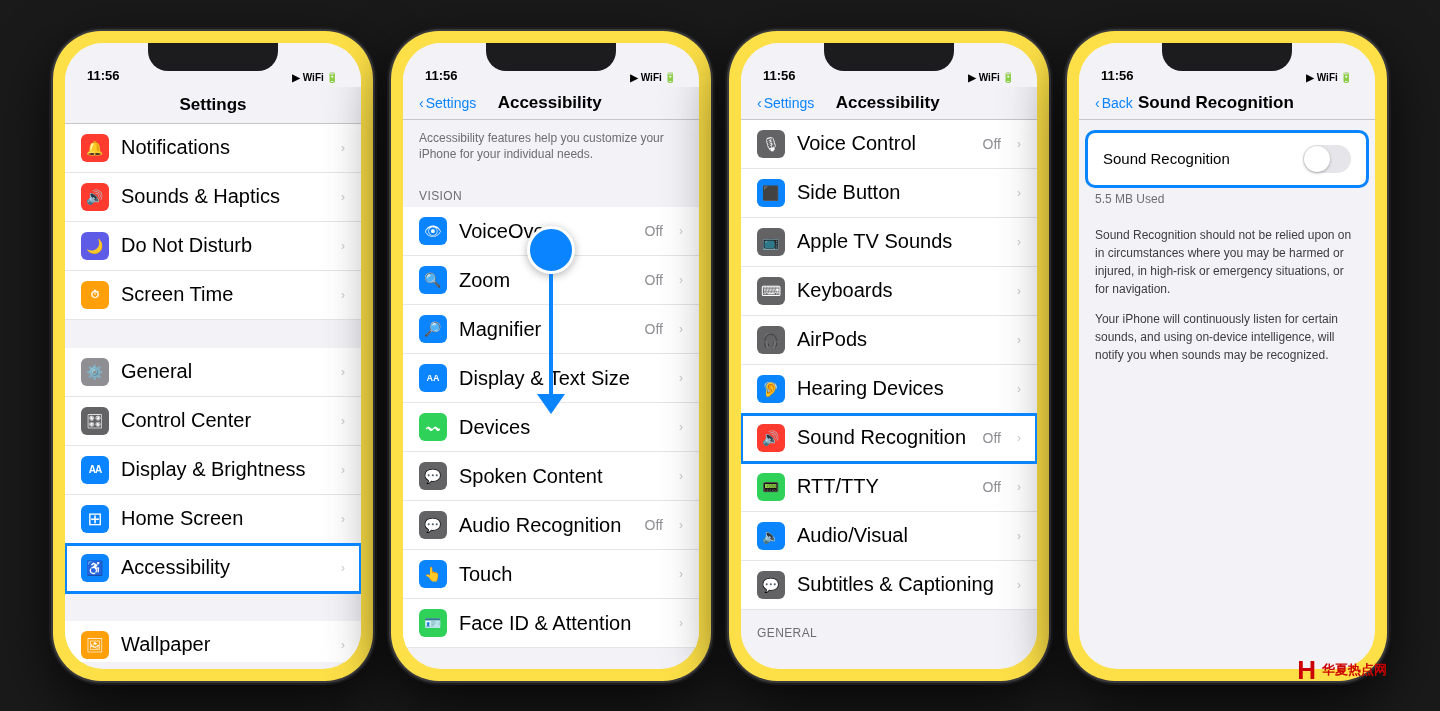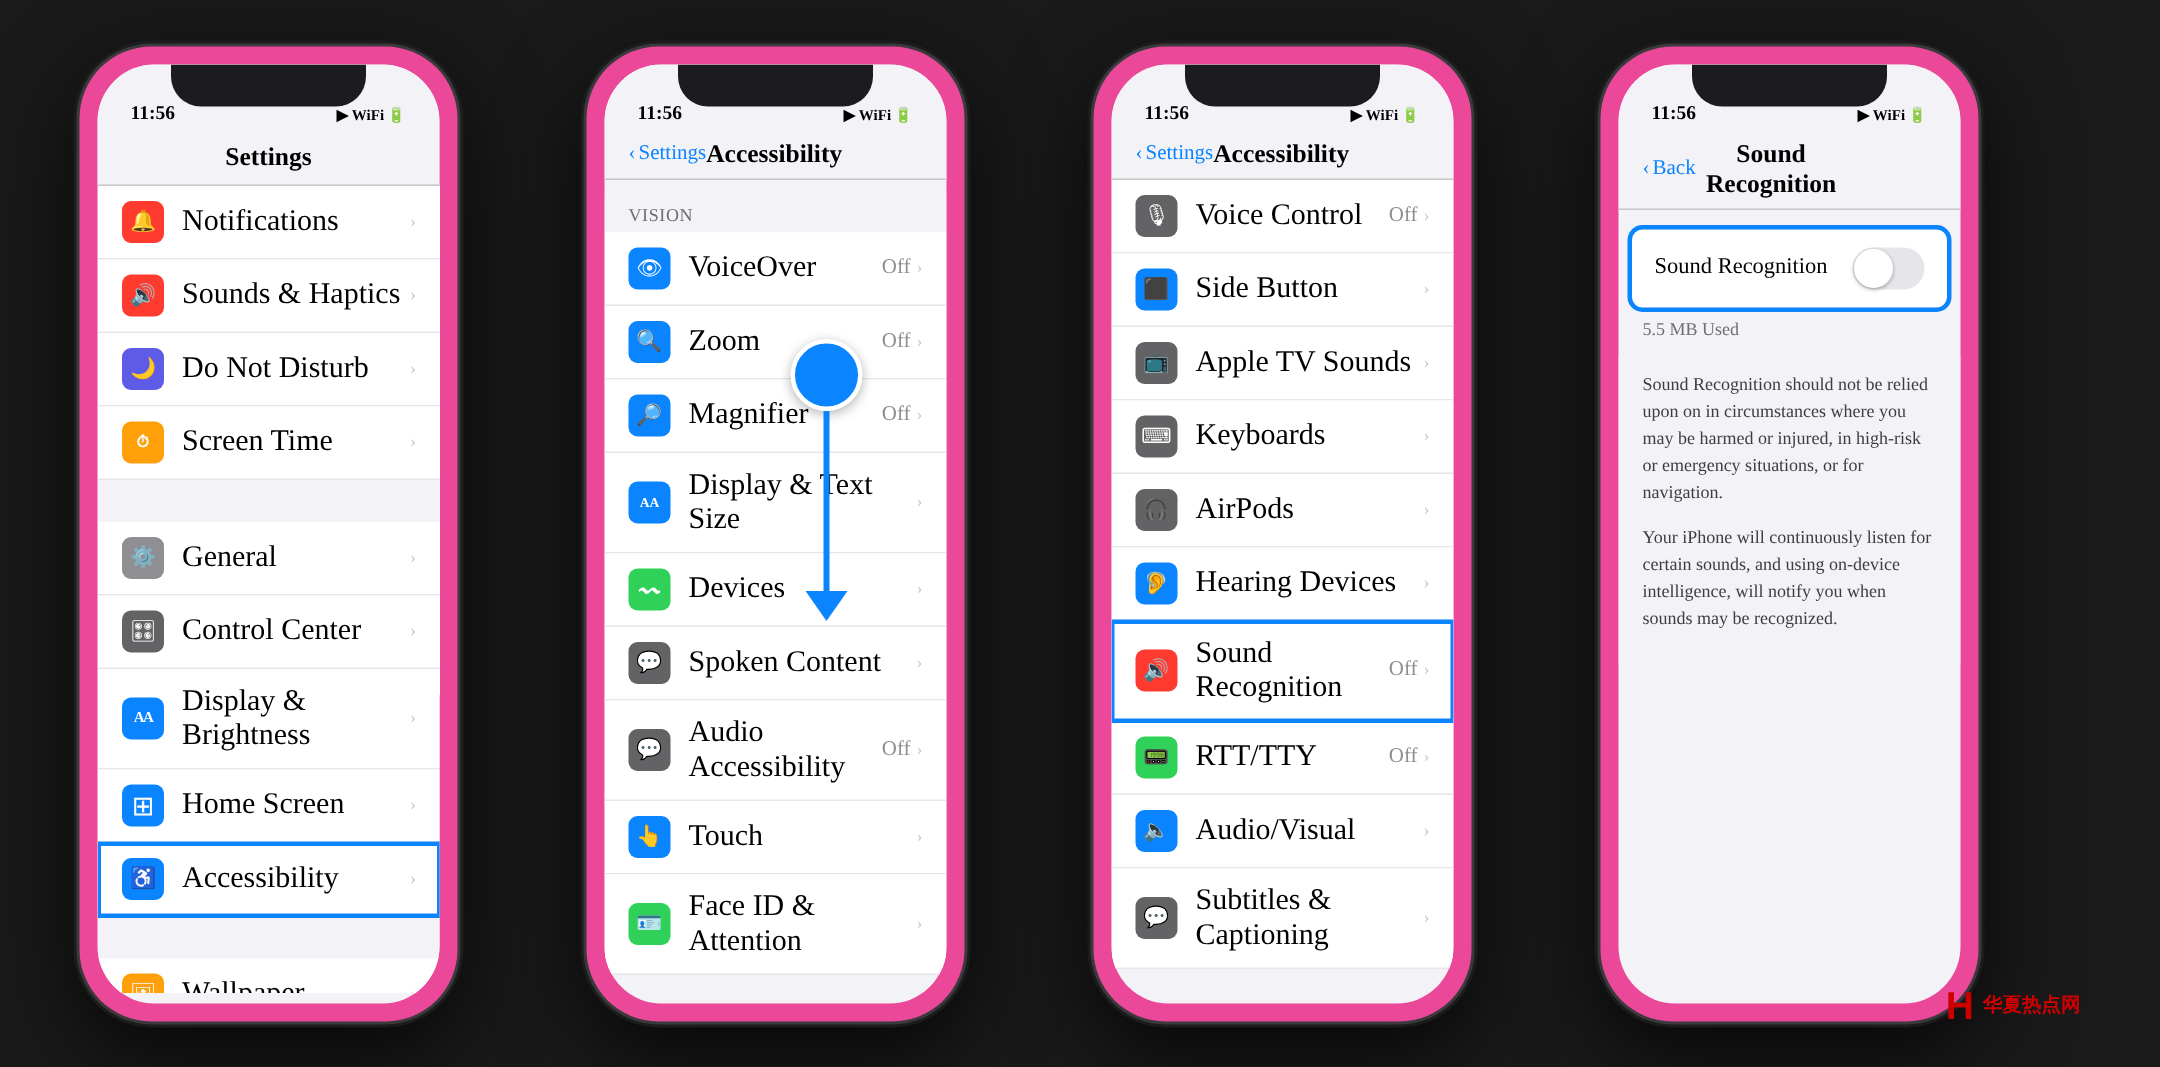--- a/index.html
+++ b/index.html
@@ -26,14 +26,13 @@
       height: 650px;
     }
     .phone-body {
-      width: 252px;
+      width: 320px;
       height: 650px;
-      background: #ec4899;
+      background: #fde047;
       border-radius: 48px;
       position: relative;
       box-shadow: 0 0 0 2px #3a3a3c, 0 0 0 4px #1c1c1e, 0 20px 60px rgba(0,0,0,0.8);
       overflow: hidden;
-      font-family: Liberation Serif, serif;
     }
     .phone-screen {
       position: absolute;

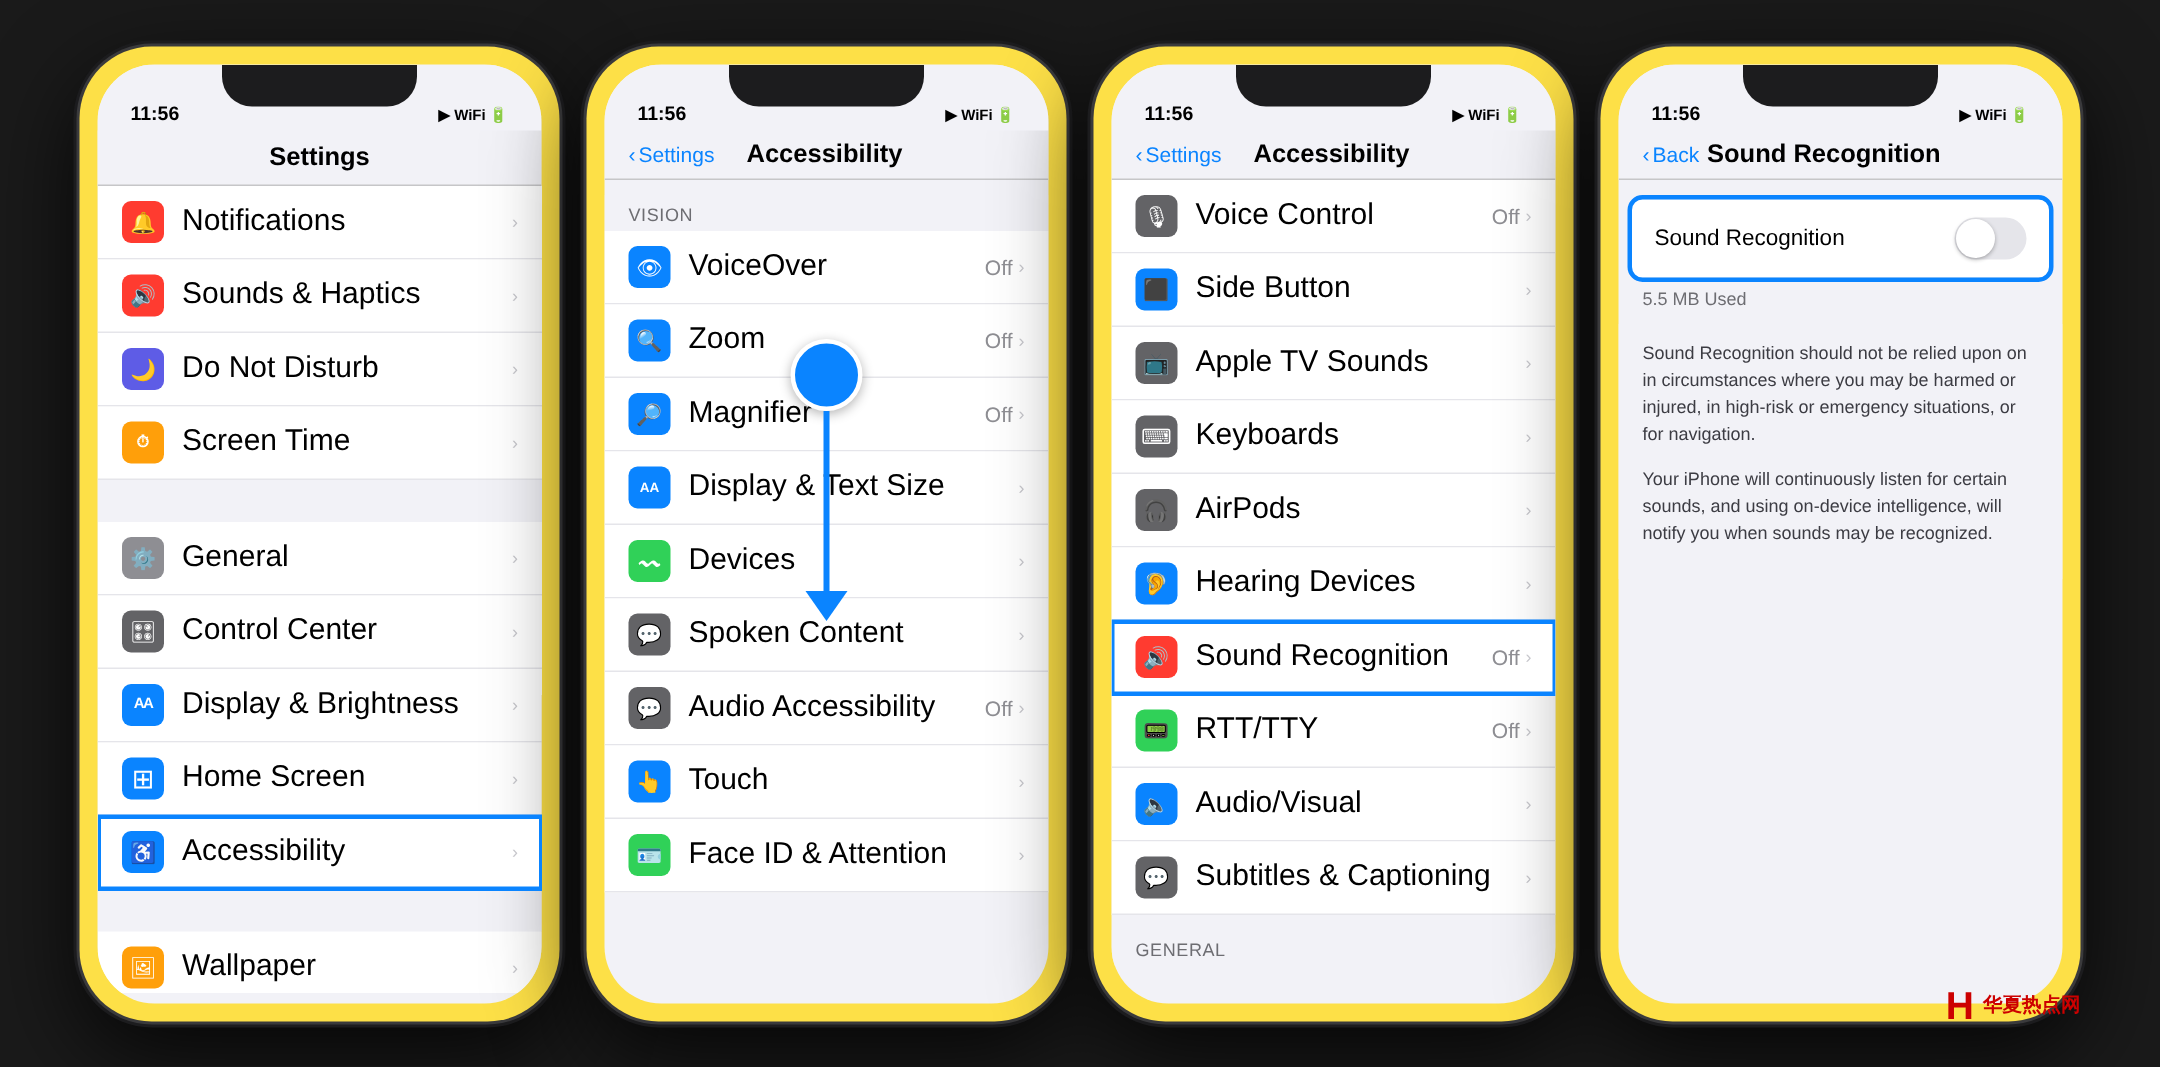--- a/index.html
+++ b/index.html
@@ -367,6 +367,7 @@
           <div style="width:60px;"></div>
         </div>
         <div style="overflow:hidden;height:calc(100% - 88px);">
+          <div class="accessibility-intro">Accessibility features help you customize your iPhone for your individual needs.</div>
           <div class="section-label">VISION</div>
           <div style="background:#fff;">
             <div class="settings-item">

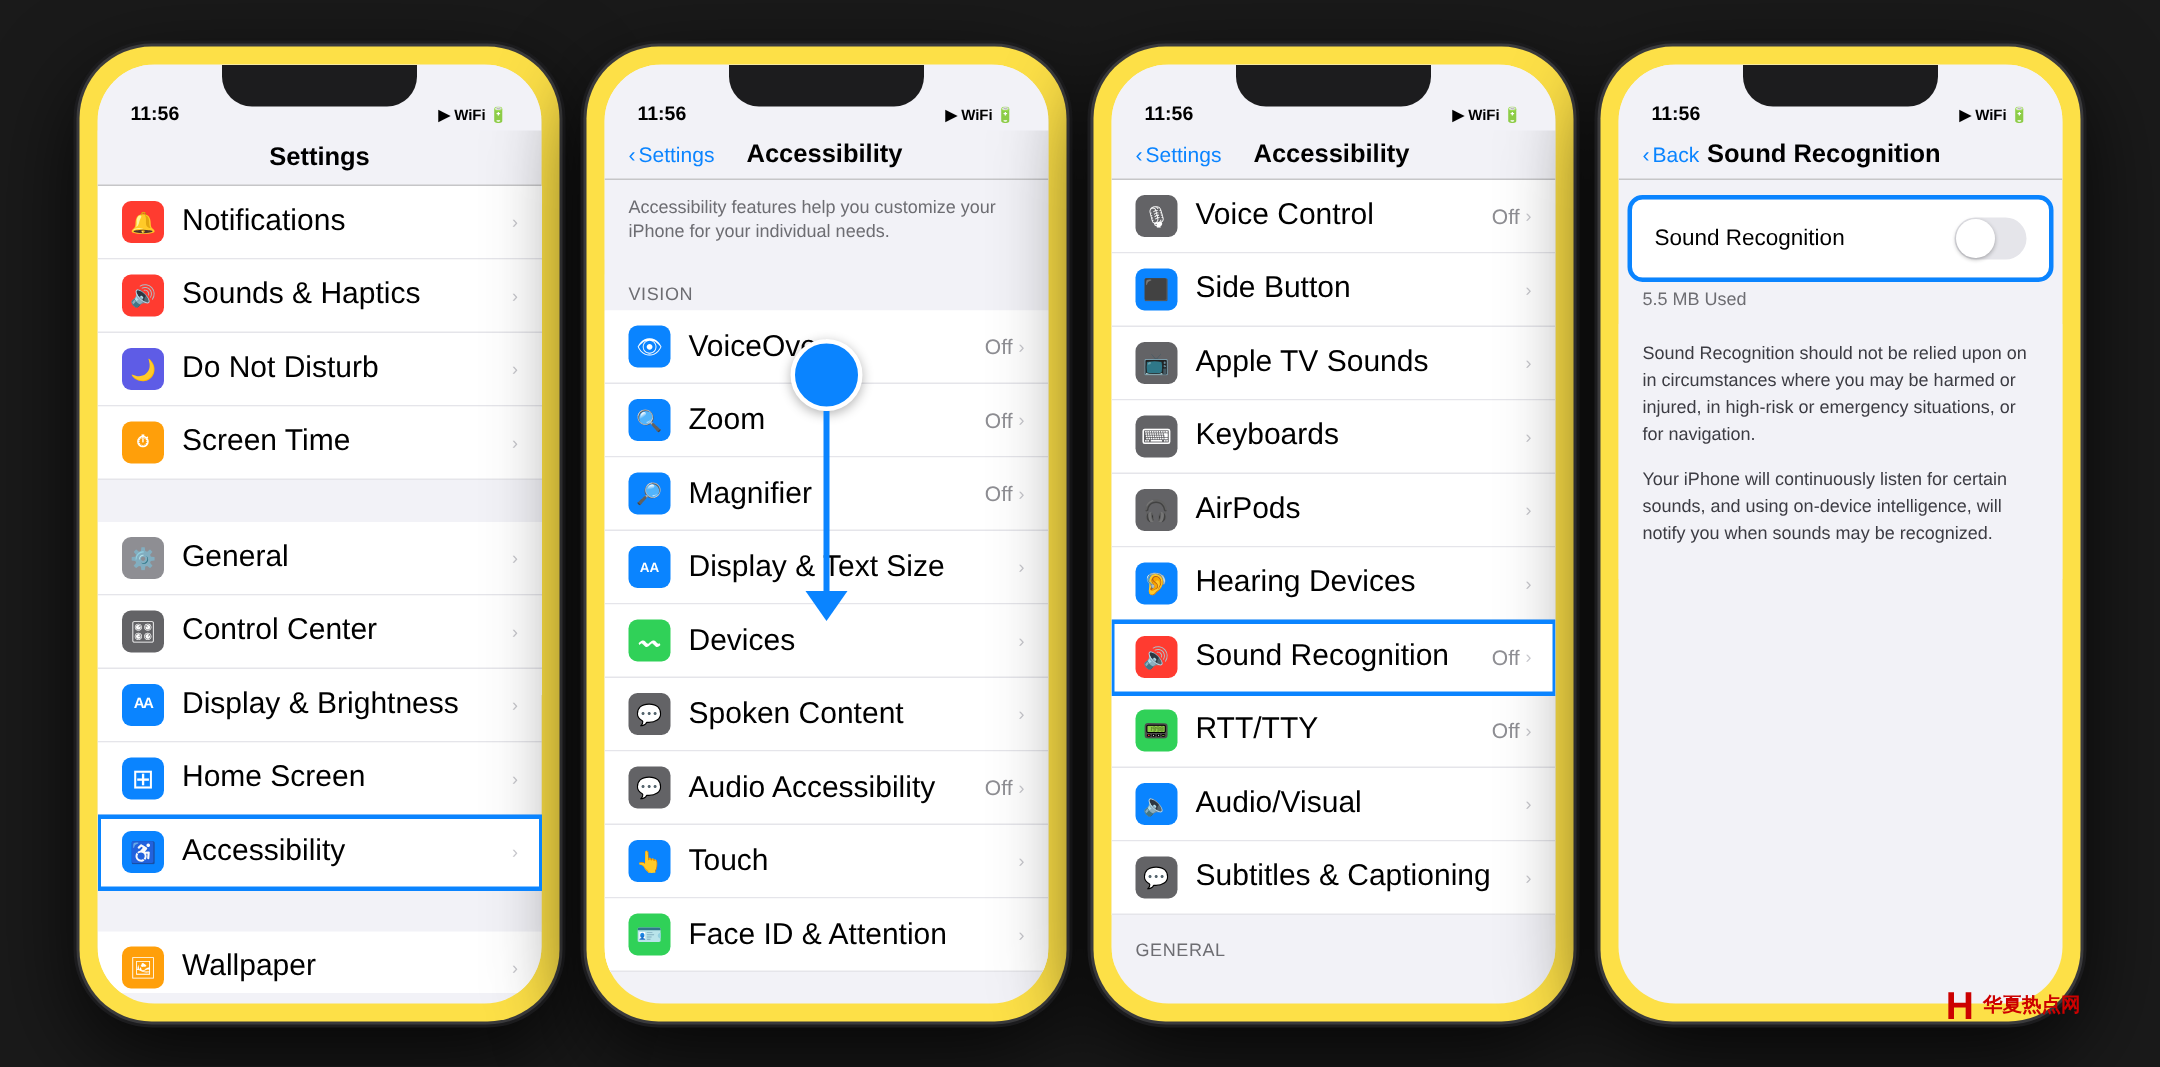--- a/index.html
+++ b/index.html
@@ -132,7 +132,7 @@
     .item-value {
       font-size: 14px;
       color: #8e8e93;
-      margin-right: 4px;
+      margin-right: 16px;
     }
     .chevron {
       color: #c7c7cc;

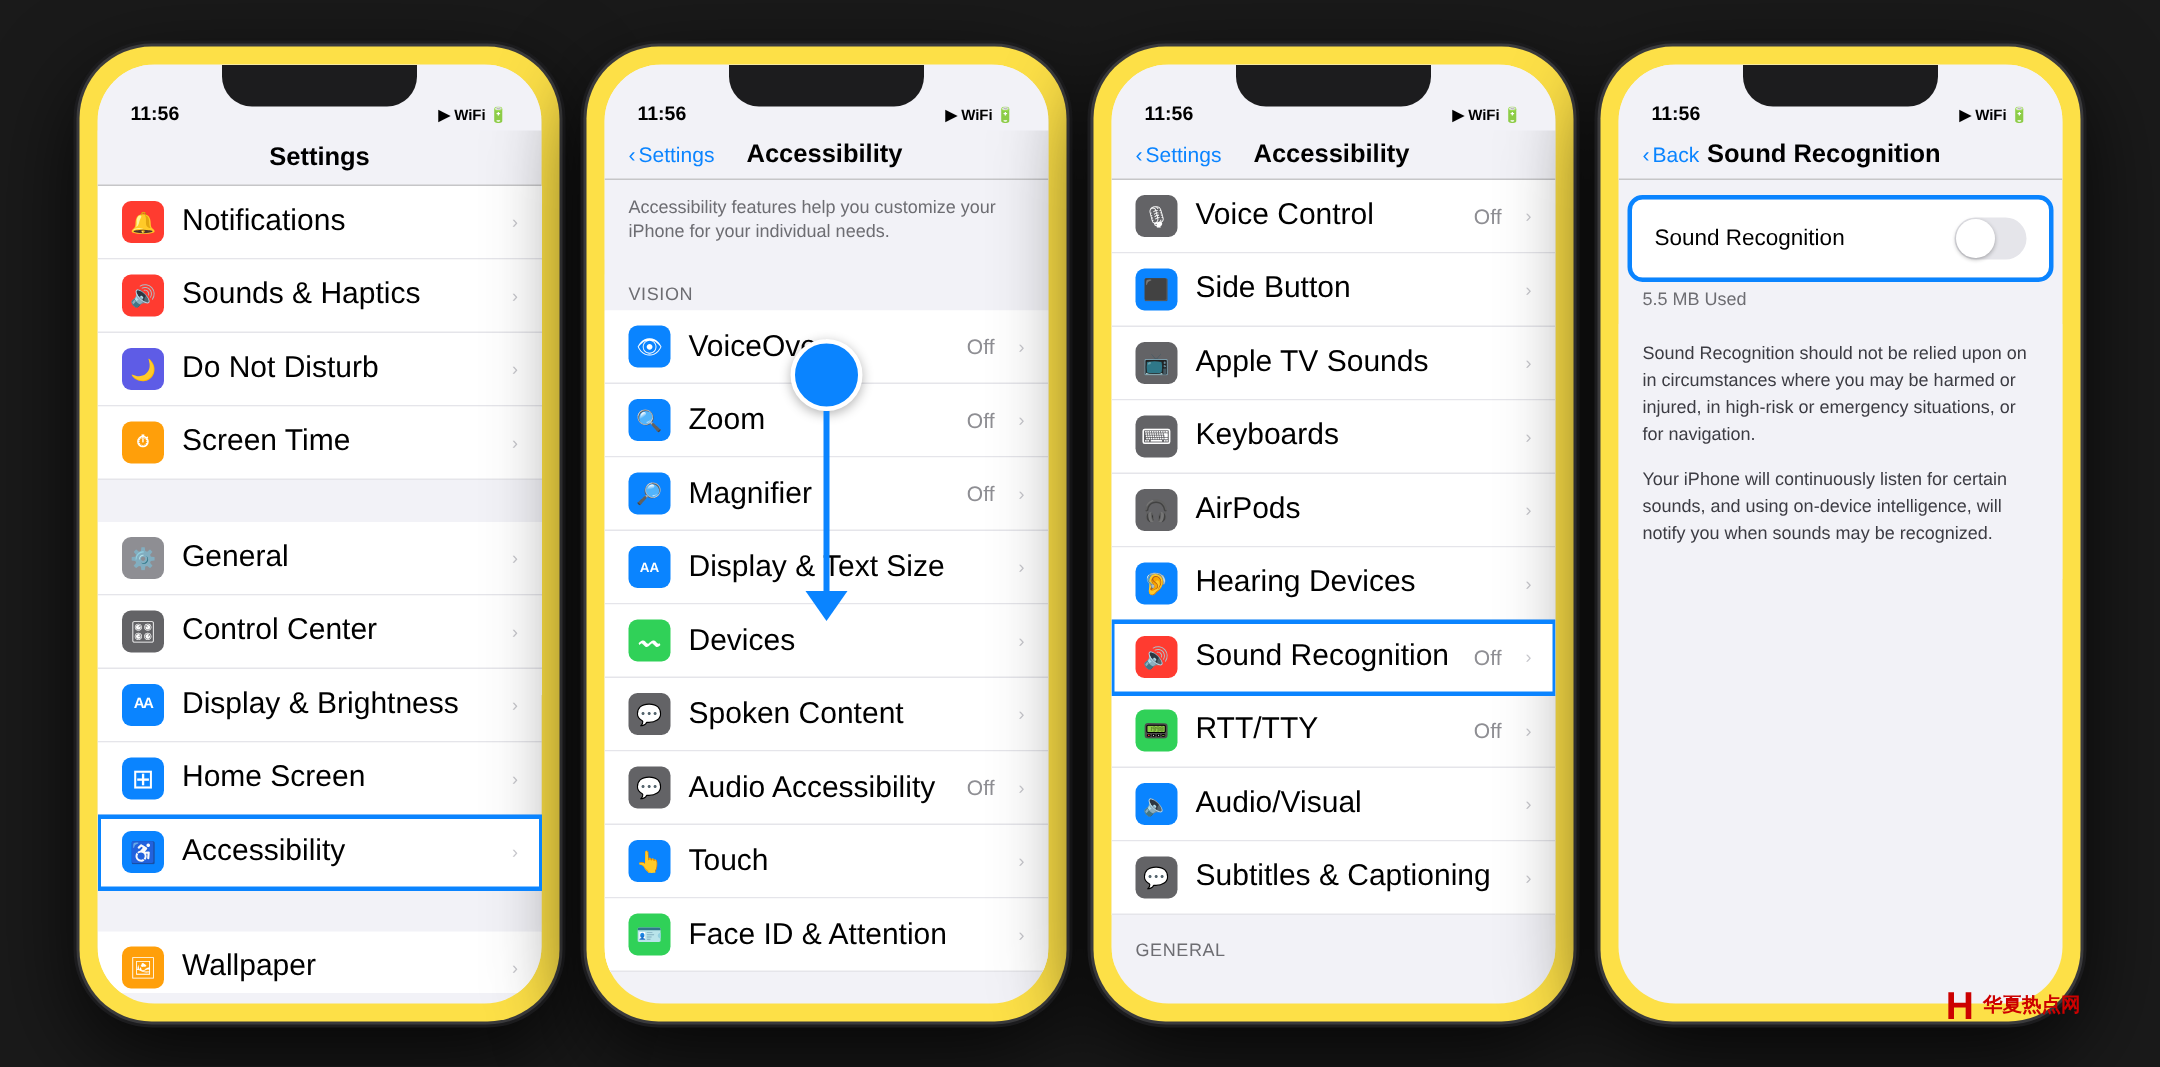--- a/index.html
+++ b/index.html
@@ -405,7 +405,7 @@
             </div>
             <div class="settings-item">
               <div class="item-icon" style="background:#636366;">💬</div>
-              <span class="item-label">Audio Accessibility</span>
+              <span class="item-label">Audio Recognition</span>
               <span class="item-value">Off</span>
               <span class="chevron">›</span>
             </div>

